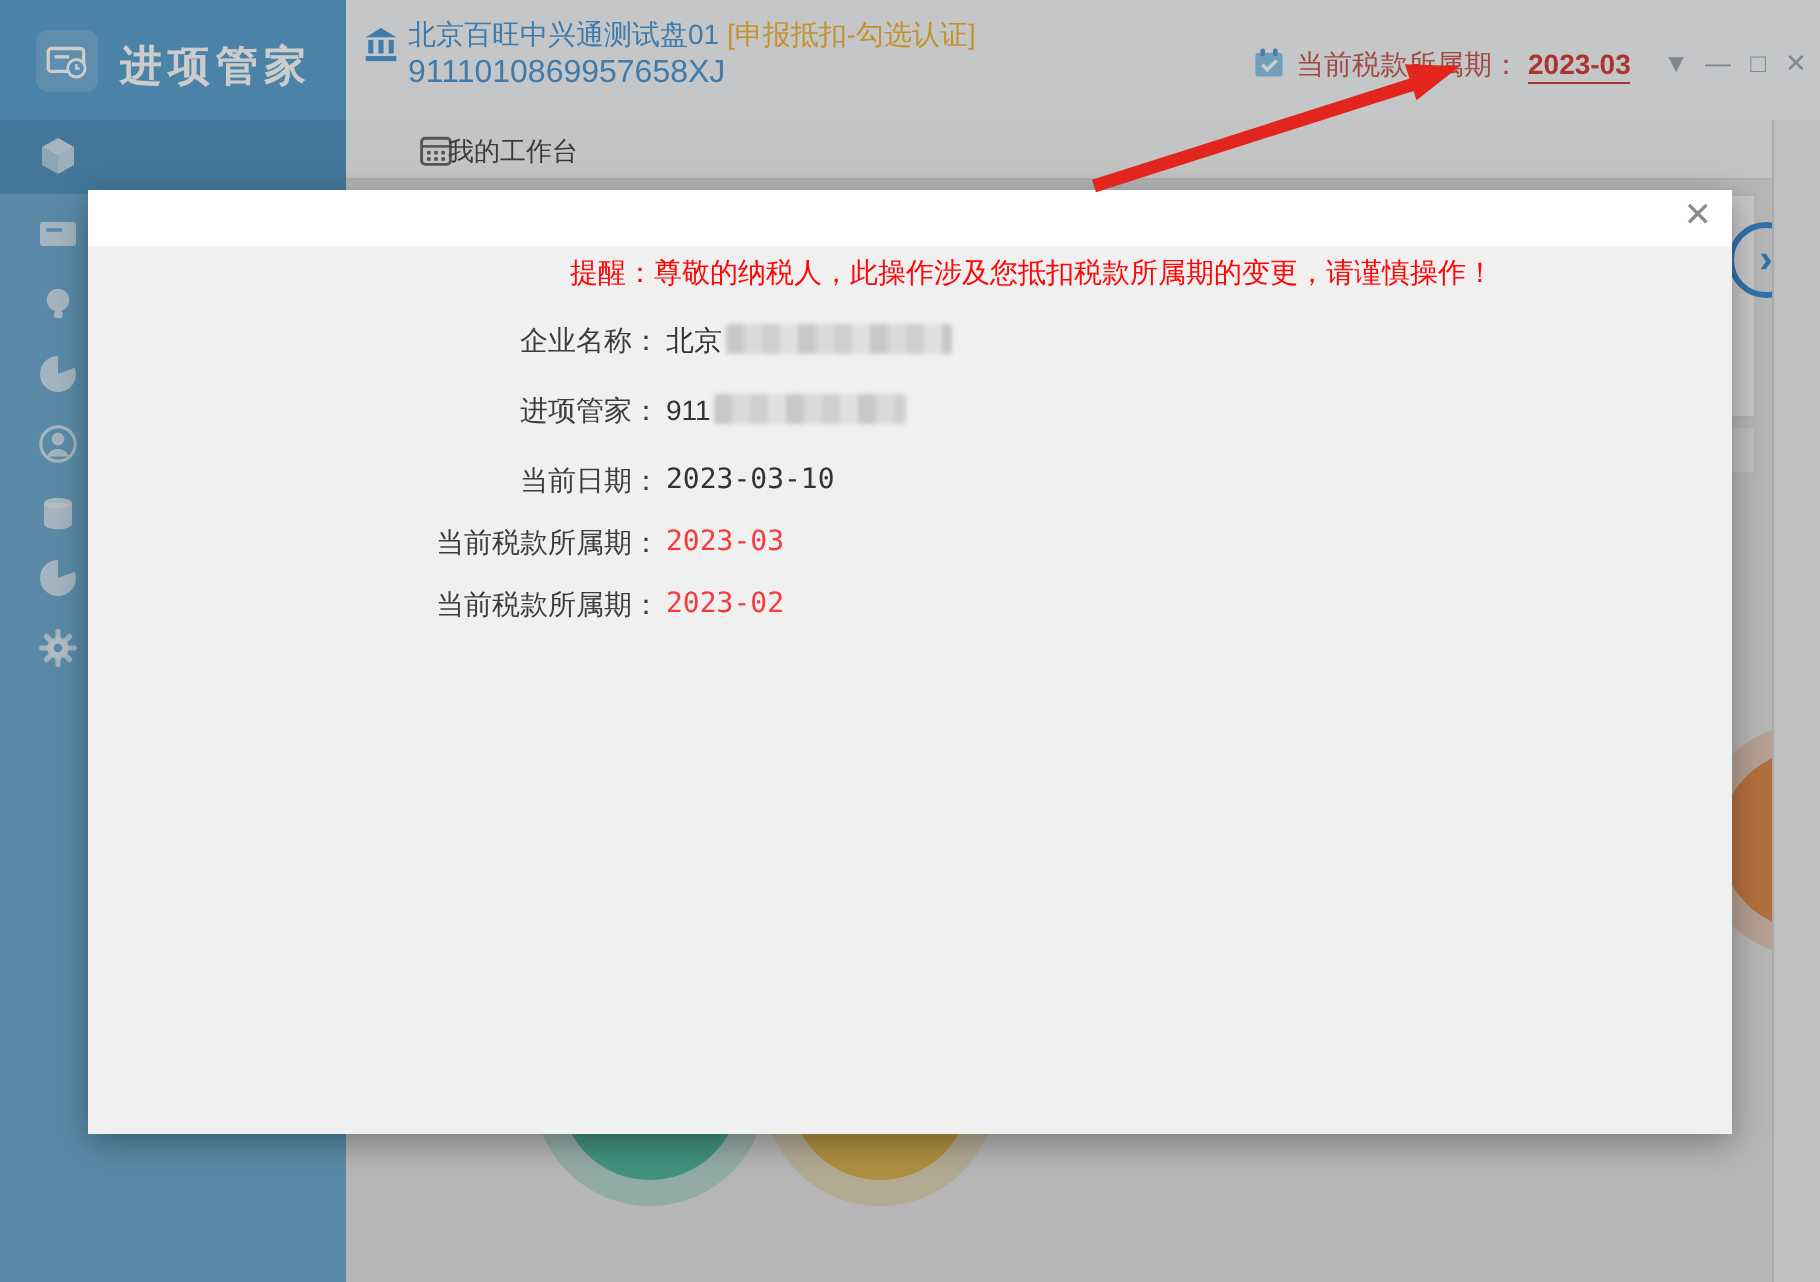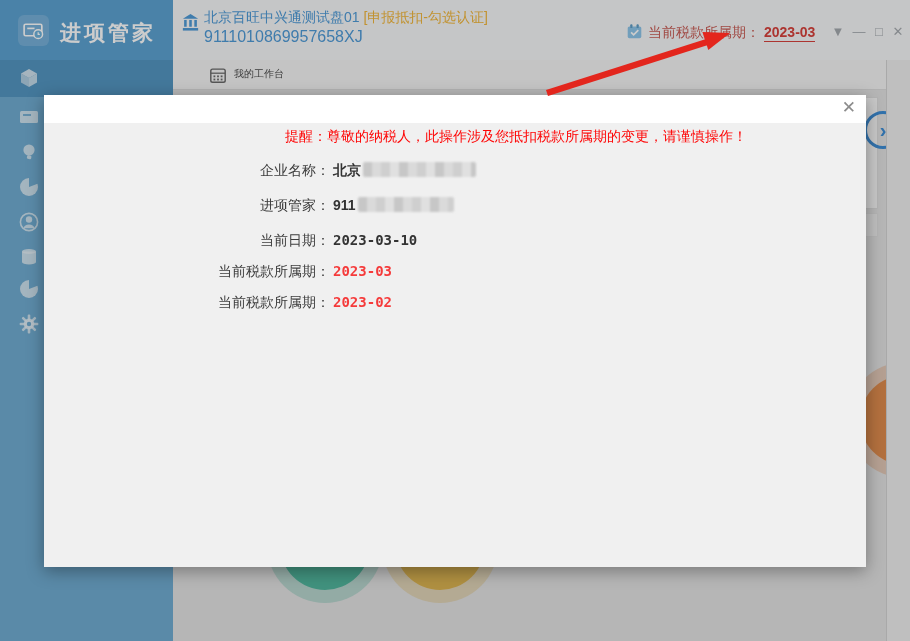--- a/index.html
+++ b/index.html
@@ -31,7 +31,7 @@
 
   .workbar{left:173px;top:60px;width:713px;height:30px;background:#f5f5f5;border-bottom:1px solid #dedede;}
   .workbar-ico{left:209px;top:66px;}
-  .workbar-title{left:234px;top:67px;font-size:10px;color:#4a4a4a;}
+  .workbar-title{left:224px;top:67px;font-size:13px;color:#4a4a4a;}
 
   .content{left:173px;top:90px;width:713px;height:551px;background:#e4e4e4;}
   .card-a{left:183px;top:97px;width:695px;height:112px;background:#fafafa;border:1px solid #e0e0e0;}

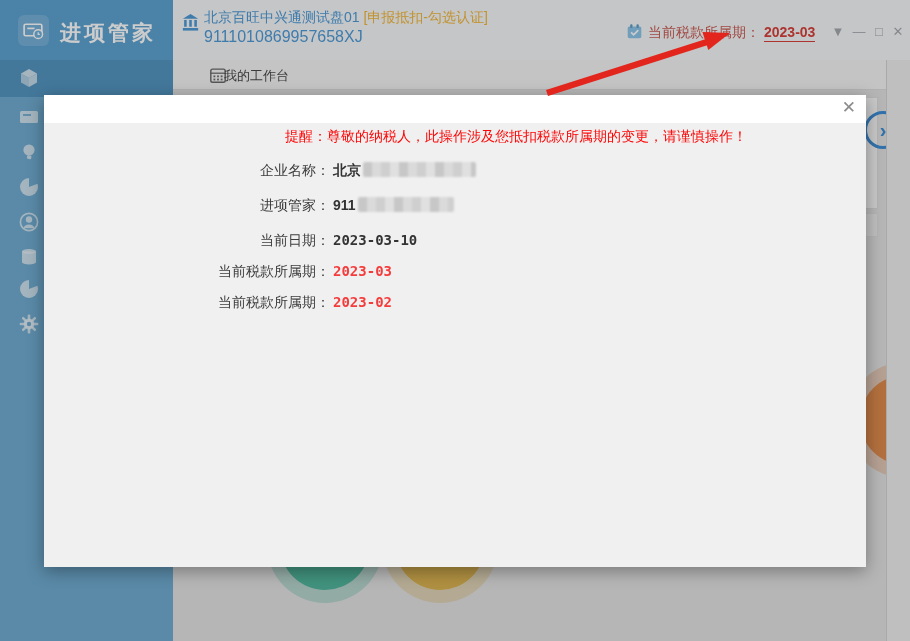--- a/index.html
+++ b/index.html
@@ -53,7 +53,7 @@
   .m-reminder{left:241px;top:33px;font-size:14px;color:#fe0606;white-space:nowrap;}
   .m-row{height:17px;font-size:14px;}
   .m-label{left:0;width:286px;text-align:right;color:#3c3c3c;}
-  .m-value{left:289px;font-family:"DejaVu Sans Mono","Liberation Mono",monospace;color:#333;white-space:nowrap;font-weight:bold;}
+  .m-value{left:289px;font-family:"DejaVu Sans Mono","Liberation Mono",monospace;color:#333;white-space:nowrap;}
   .m-value.red{color:#f53b3b;}
   .mosaic{display:inline-block;height:15px;vertical-align:-2px;margin-left:2px;border-radius:2px;
     background-image:repeating-linear-gradient(90deg,#c7c7c7 0 9px,#dadada 9px 18px,#cfcfcf 18px 27px,#e0e0e0 27px 36px),

